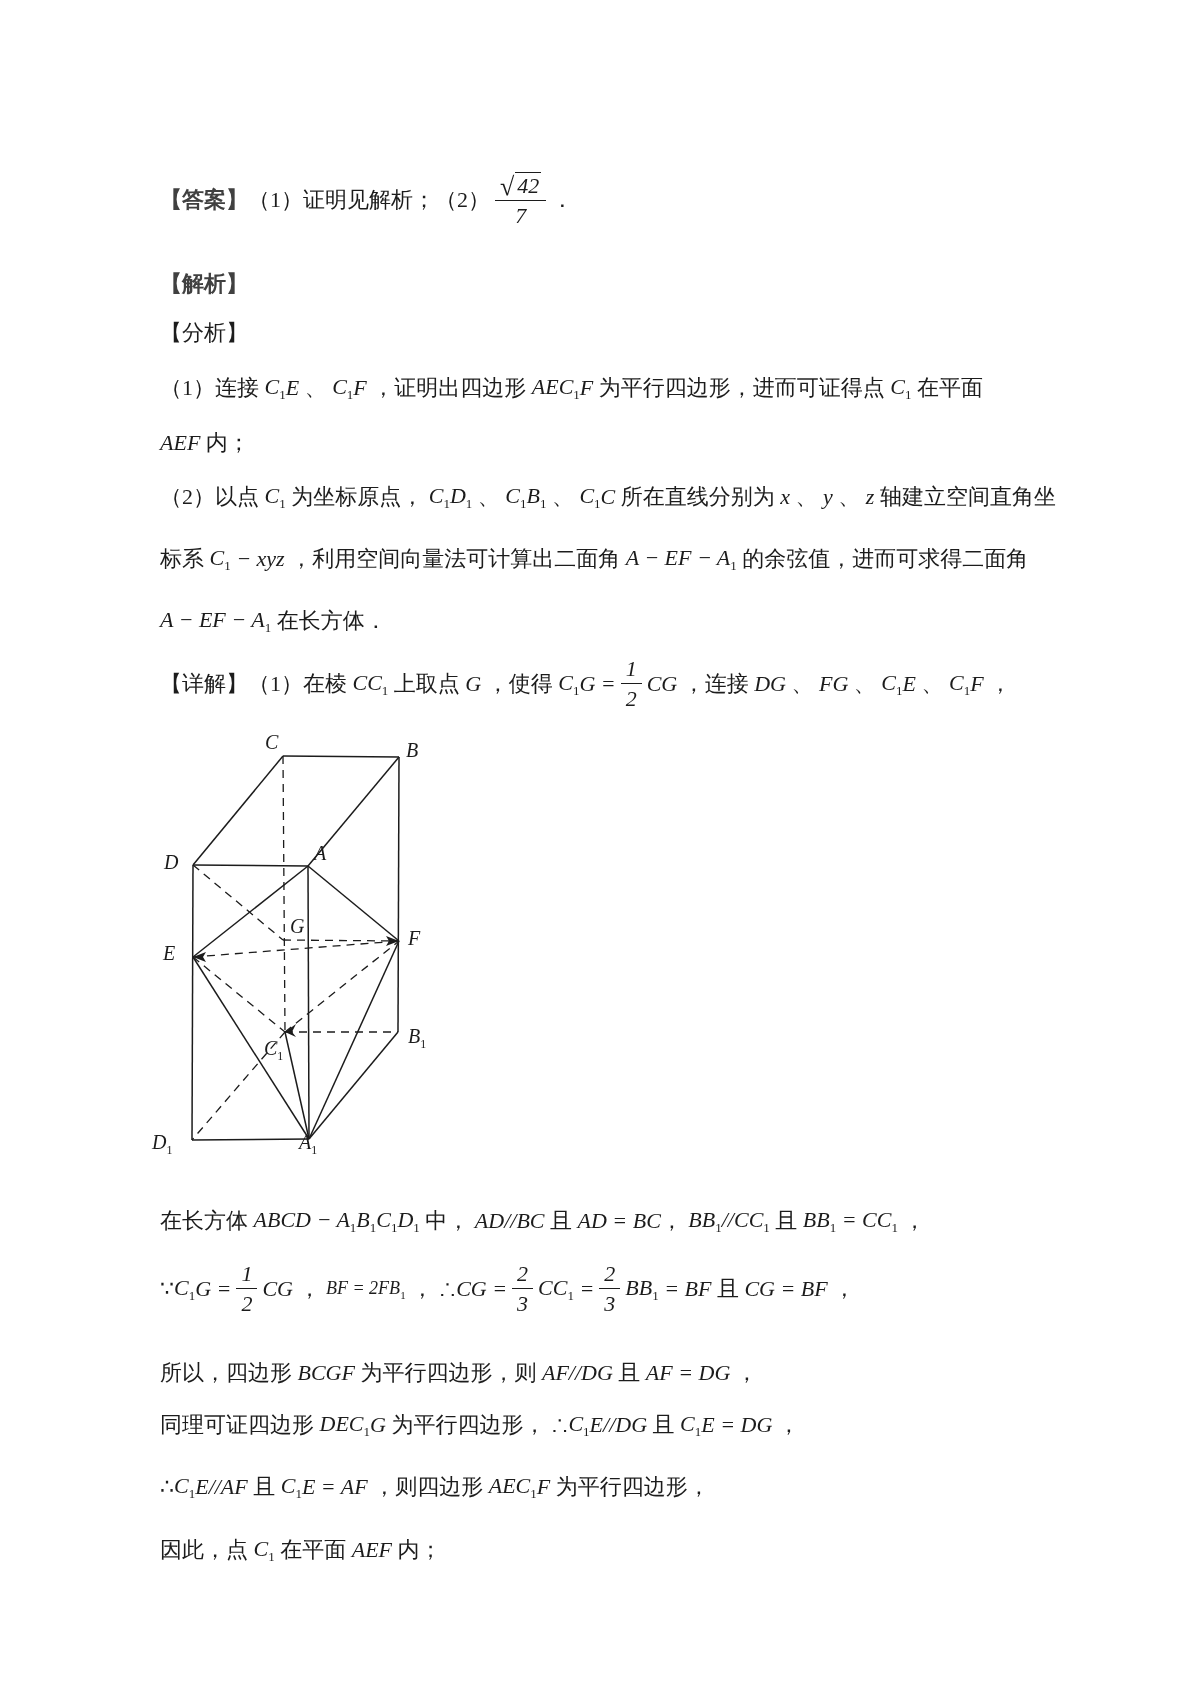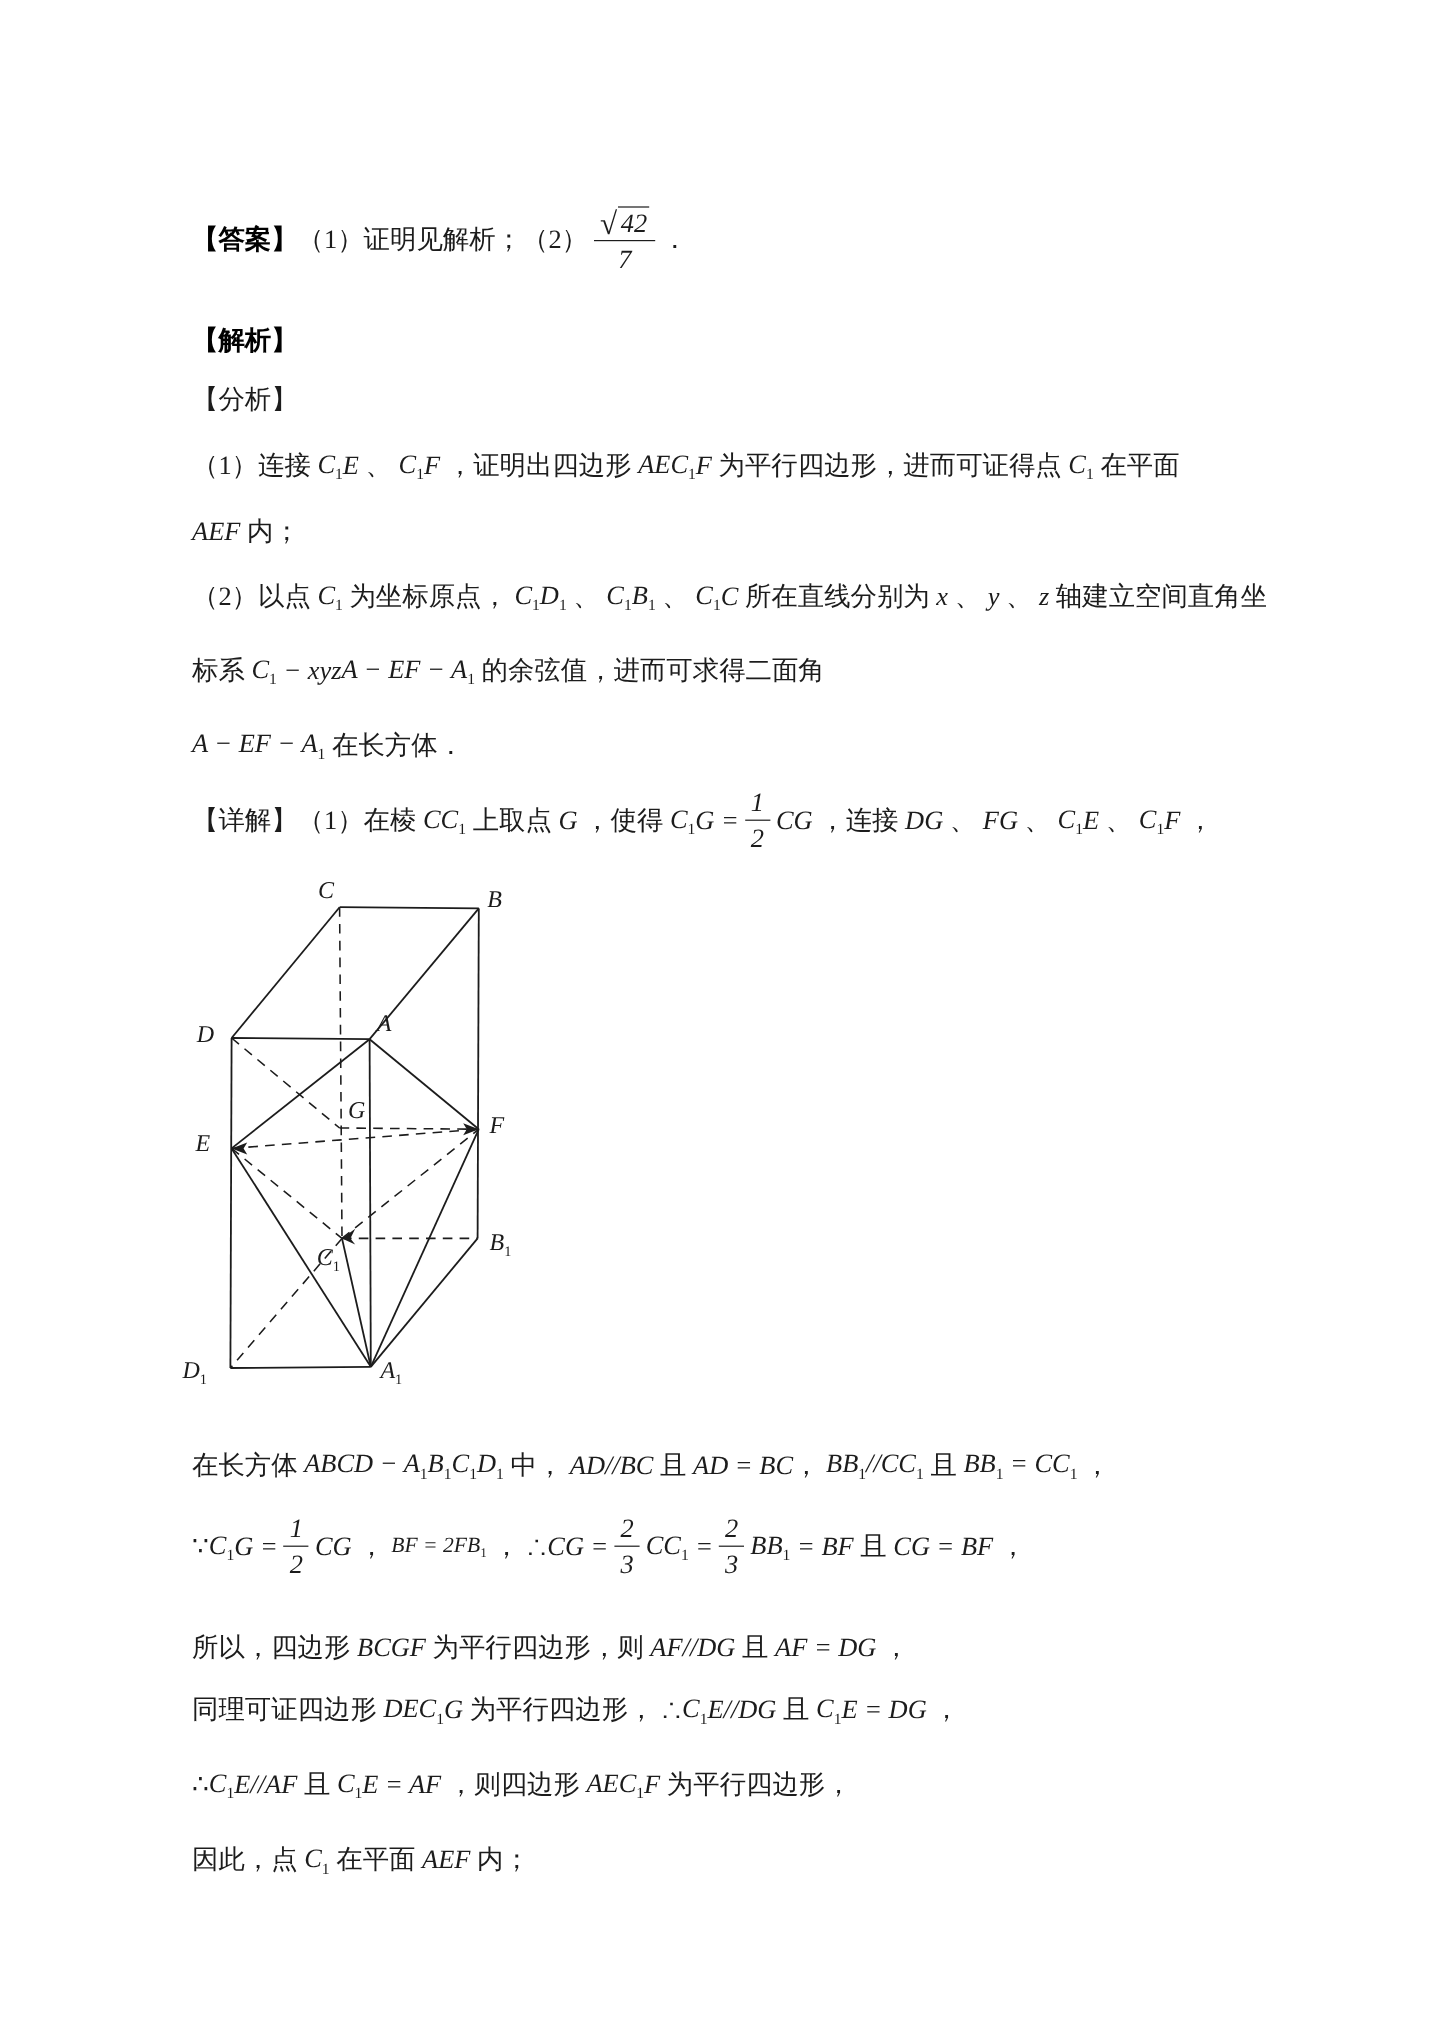--- a/index.html
+++ b/index.html
@@ -9,7 +9,7 @@
         font-size:22px;min-height:32px;}
   .cn{font-family:"Liberation Serif",serif;text-align:center;}
   .tag{font-family:"Liberation Serif",serif;font-weight:bold;}
-  .blue{color:#000000;}
+  .blue{color:#404040;}
   .m{font-family:"Liberation Serif",serif;font-style:italic;}
   .m sub,.ms{font-size:13px;font-style:normal;line-height:1;}
   .sm{font-size:18px;}

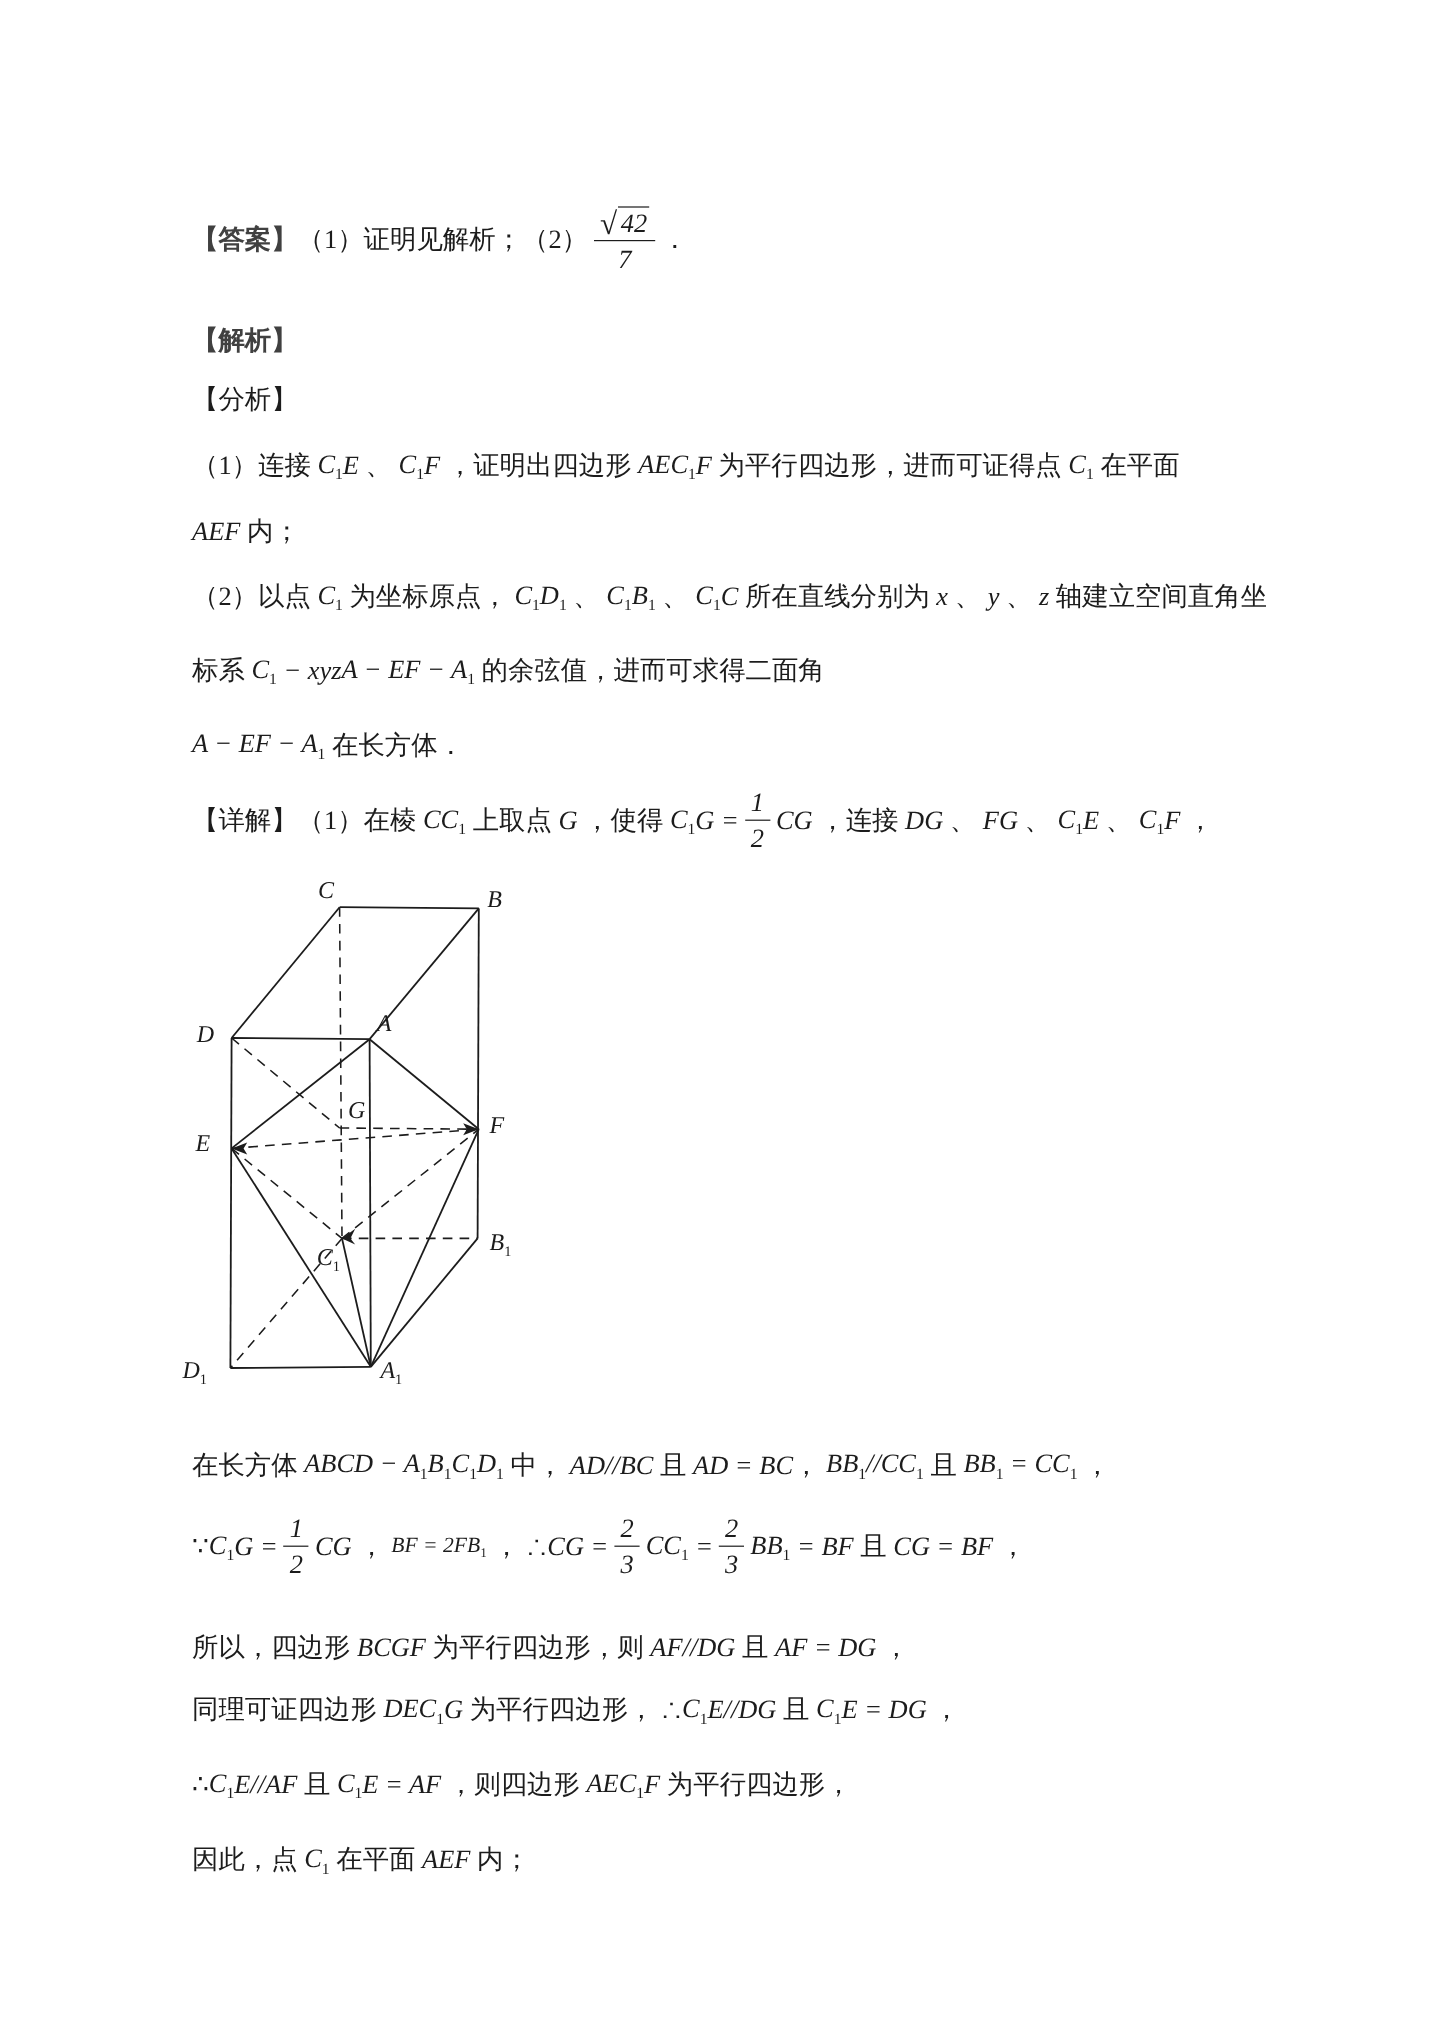--- a/index.html
+++ b/index.html
@@ -40,7 +40,7 @@
   <p class="line" style="top:350px"><span class="cn">（1）连接 </span><span class="m">C<sub class="ms">1</sub></span><span class="m">E</span><span class="cn"> 、 </span><span class="m">C<sub class="ms">1</sub></span><span class="m">F</span><span class="cn"> ，证明出四边形 </span><span class="m">AEC<sub class="ms">1</sub></span><span class="m">F</span><span class="cn"> 为平行四边形，进而可证得点 </span><span class="m">C<sub class="ms">1</sub></span><span class="cn"> 在平面</span></p>
   <p class="line" style="top:405px"><span class="m">AEF</span><span class="cn"> 内；</span></p>
   <p class="line" style="top:459px"><span class="cn">（2）以点 </span><span class="m">C<sub class="ms">1</sub></span><span class="cn"> 为坐标原点， </span><span class="m">C<sub class="ms">1</sub></span><span class="m">D<sub class="ms">1</sub></span><span class="cn"> 、 </span><span class="m">C<sub class="ms">1</sub></span><span class="m">B<sub class="ms">1</sub></span><span class="cn"> 、 </span><span class="m">C<sub class="ms">1</sub></span><span class="m">C</span><span class="cn"> 所在直线分别为 </span><span class="m">x</span><span class="cn"> 、 </span><span class="m">y</span><span class="cn"> 、 </span><span class="m">z</span><span class="cn"> 轴建立空间直角坐</span></p>
-  <p class="line" style="top:521px"><span class="cn">标系 </span><span class="m">C<sub class="ms">1</sub></span><span class="m"> − xyz</span><span class="m">A − EF − A<sub class="ms">1</sub></span><span class="cn"> 的余弦值，进而可求得二面角</span></p>
+  <p class="line" style="top:521px"><span class="cn">标系 </span><span class="m">C<sub class="ms">1</sub></span><span class="m"> − xyz</span><span class="cn"> ，利用空间向量法可计算出二面角 </span><span class="m">A − EF − A<sub class="ms">1</sub></span><span class="cn"> 的余弦值，进而可求得二面角</span></p>
   <p class="line" style="top:583px"><span class="m">A − EF − A<sub class="ms">1</sub></span><span class="cn"> 在长方体．</span></p>
   <p class="line" style="top:634px"><span class="cn">【详解】（1）在棱 </span><span class="m">CC<sub class="ms">1</sub></span><span class="cn"> 上取点 </span><span class="m">G</span><span class="cn"> ，使得 </span><span class="m">C<sub class="ms">1</sub></span><span class="m">G =</span><span class="frac"><span class="fn">1</span><span class="fd">2</span></span><span class="m">CG</span><span class="cn"> ，连接 </span><span class="m">DG</span><span class="cn"> 、 </span><span class="m">FG</span><span class="cn"> 、 </span><span class="m">C<sub class="ms">1</sub></span><span class="m">E</span><span class="cn"> 、 </span><span class="m">C<sub class="ms">1</sub></span><span class="m">F</span><span class="cn"> ，</span></p>
 

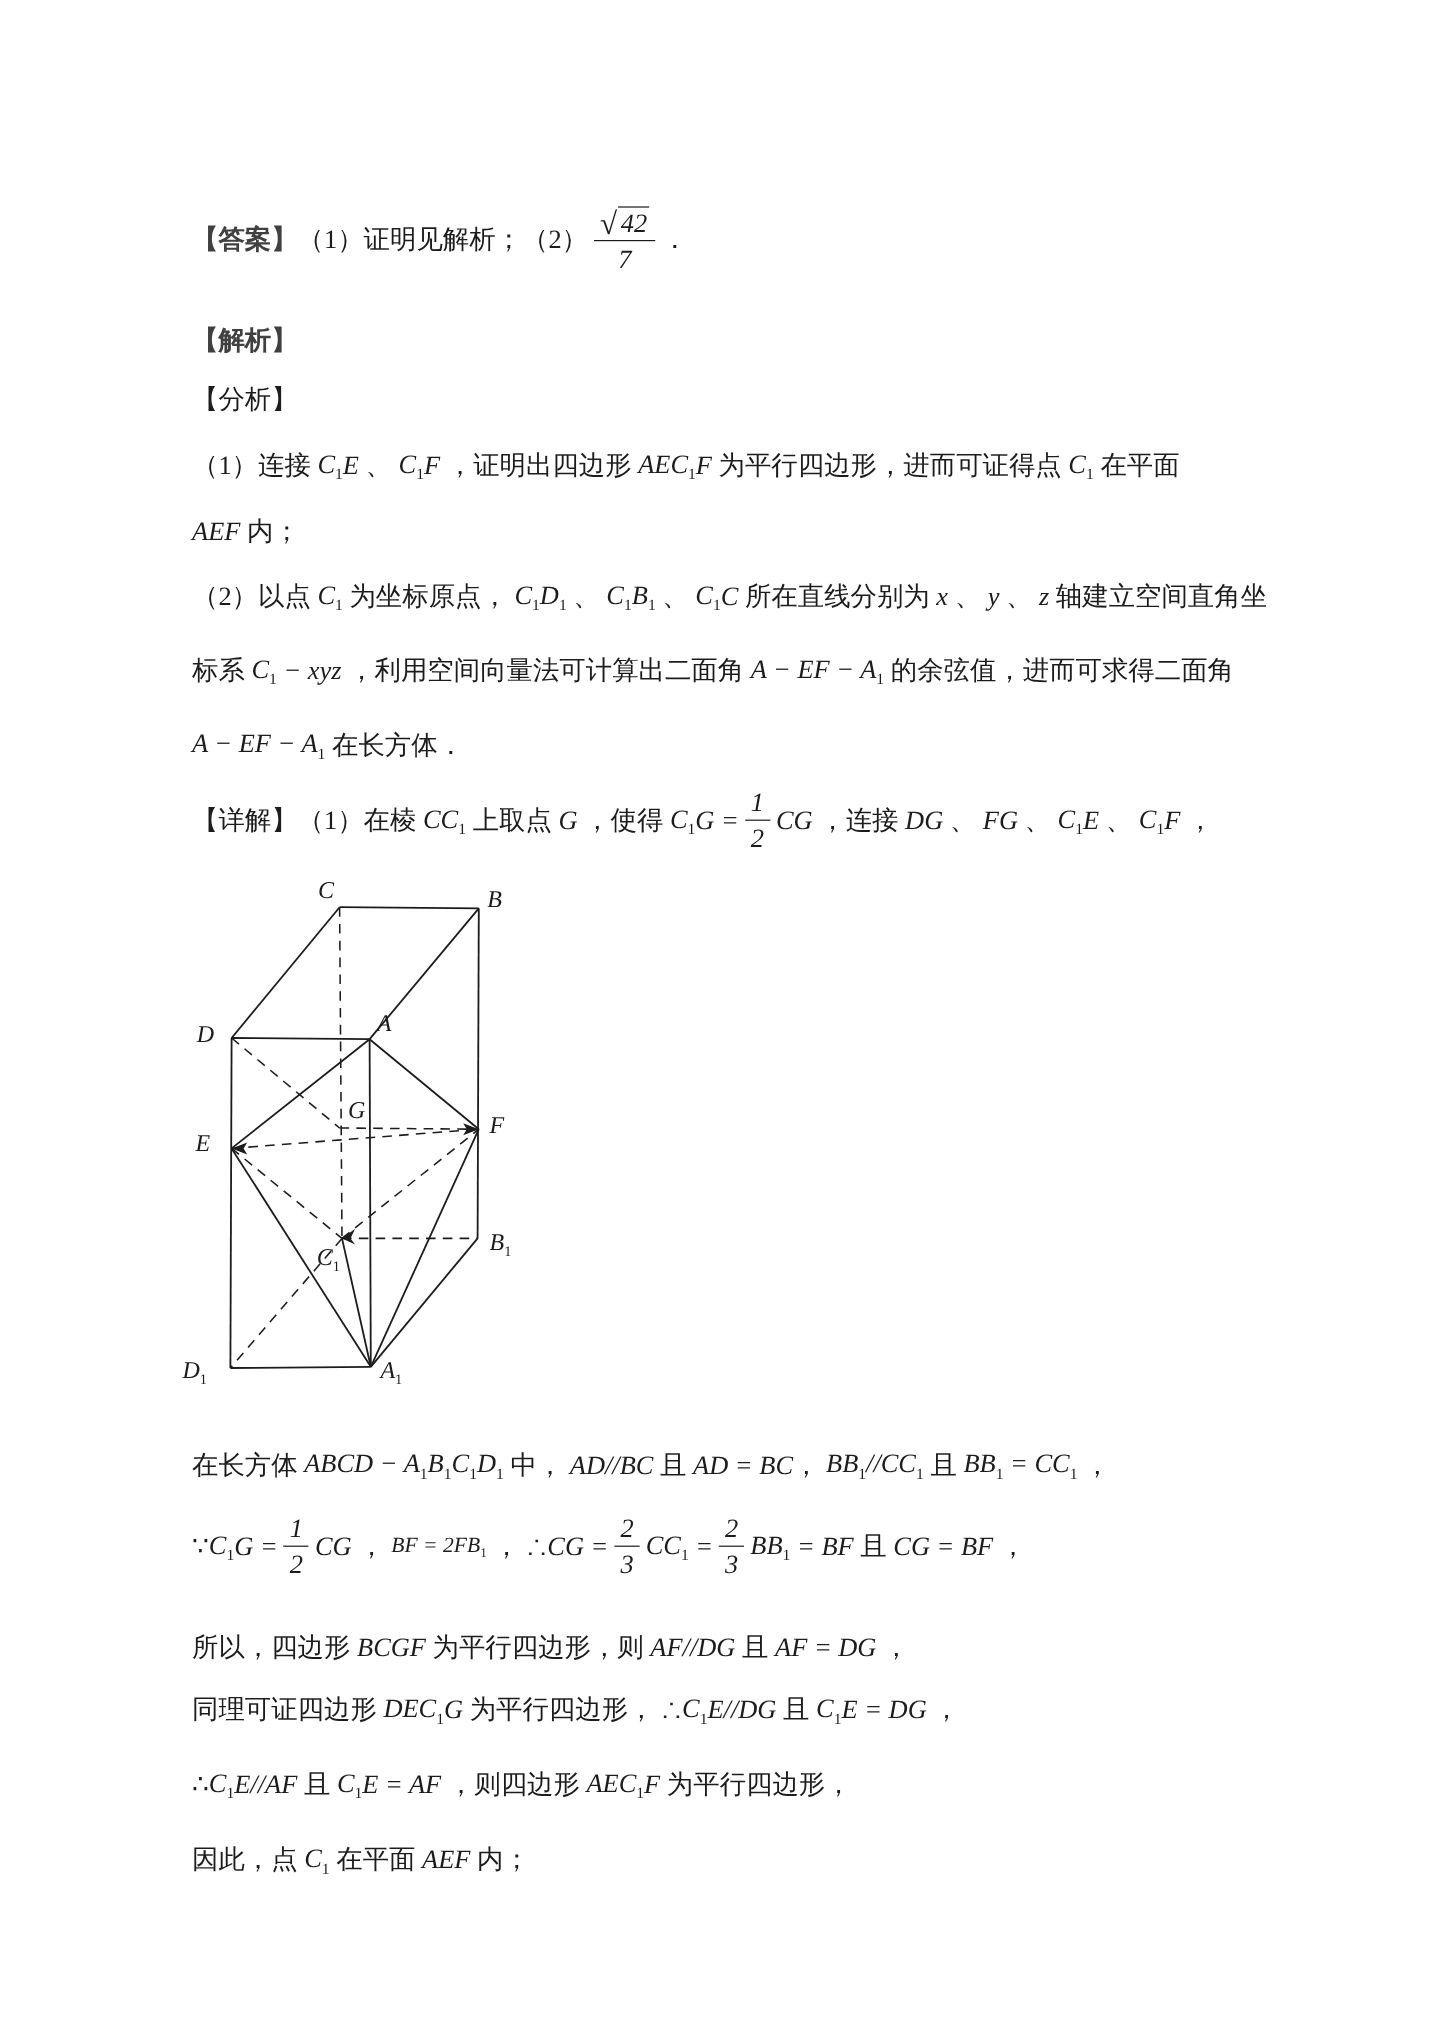--- a/index.html
+++ b/index.html
@@ -88,7 +88,7 @@
     <span class="vlabel" style="left:114px;top:308px"><span>C</span><sub>1</sub></span>
     <span class="vlabel" style="left:258px;top:296px"><span>B</span><sub>1</sub></span>
     <span class="vlabel" style="left:2px;top:402px"><span>D</span><sub>1</sub></span>
-    <span class="vlabel" style="left:167px;top:402px"><span>A</span><sub>1</sub></span>
+    <span class="vlabel" style="left:149px;top:402px"><span>A</span><sub>1</sub></span>
   </div>
 
   <p class="line" style="top:1183px"><span class="cn">在长方体 </span><span class="m">ABCD − A<sub class="ms">1</sub></span><span class="m">B<sub class="ms">1</sub></span><span class="m">C<sub class="ms">1</sub></span><span class="m">D<sub class="ms">1</sub></span><span class="cn"> 中， </span><span class="m">AD</span><span class="m">//</span><span class="m">BC</span><span class="cn"> 且 </span><span class="m">AD = BC</span><span class="cn">， </span><span class="m">BB<sub class="ms">1</sub></span><span class="m">//CC<sub class="ms">1</sub></span><span class="cn"> 且 </span><span class="m">BB<sub class="ms">1</sub></span><span class="m"> = CC<sub class="ms">1</sub></span><span class="cn"> ，</span></p>

